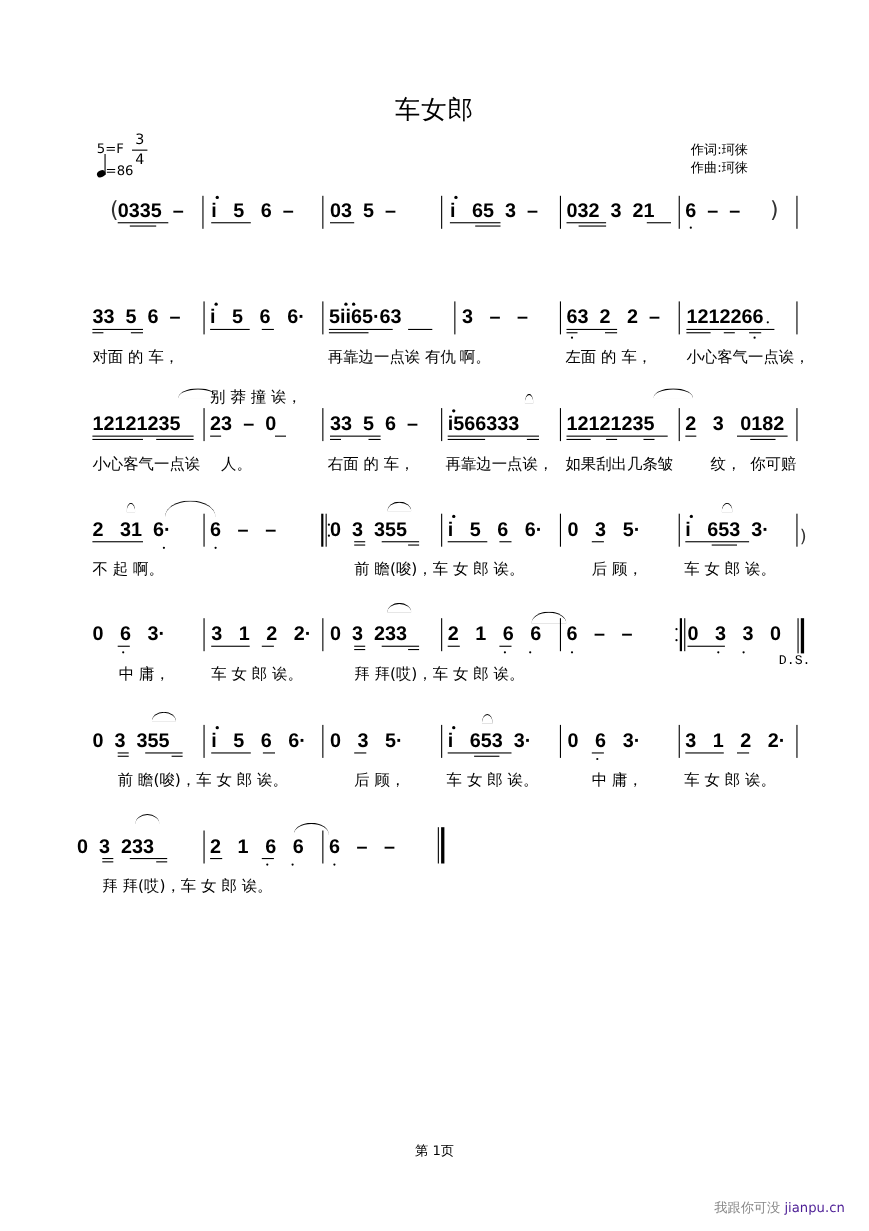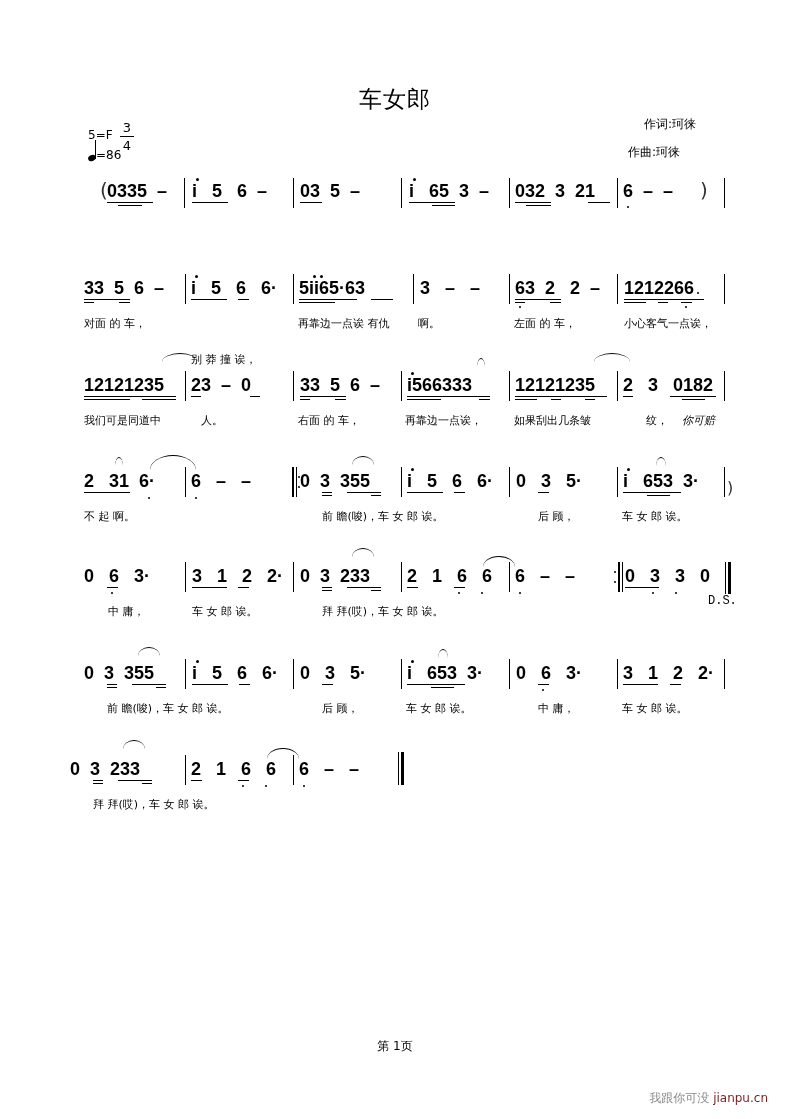--- a/index.html
+++ b/index.html
@@ -40,7 +40,7 @@
 <div class="abs tempo">
   <span class="note"></span><span>=86</span>
 </div>
-<div class="abs credit" style="top:116px;margin-left:16px;">作词:珂徕</div>
+<div class="abs credit" style="top:128px;">作词:珂徕</div>
 <div class="abs credit" style="top:144px;">作曲:珂徕</div>
 
 <div>

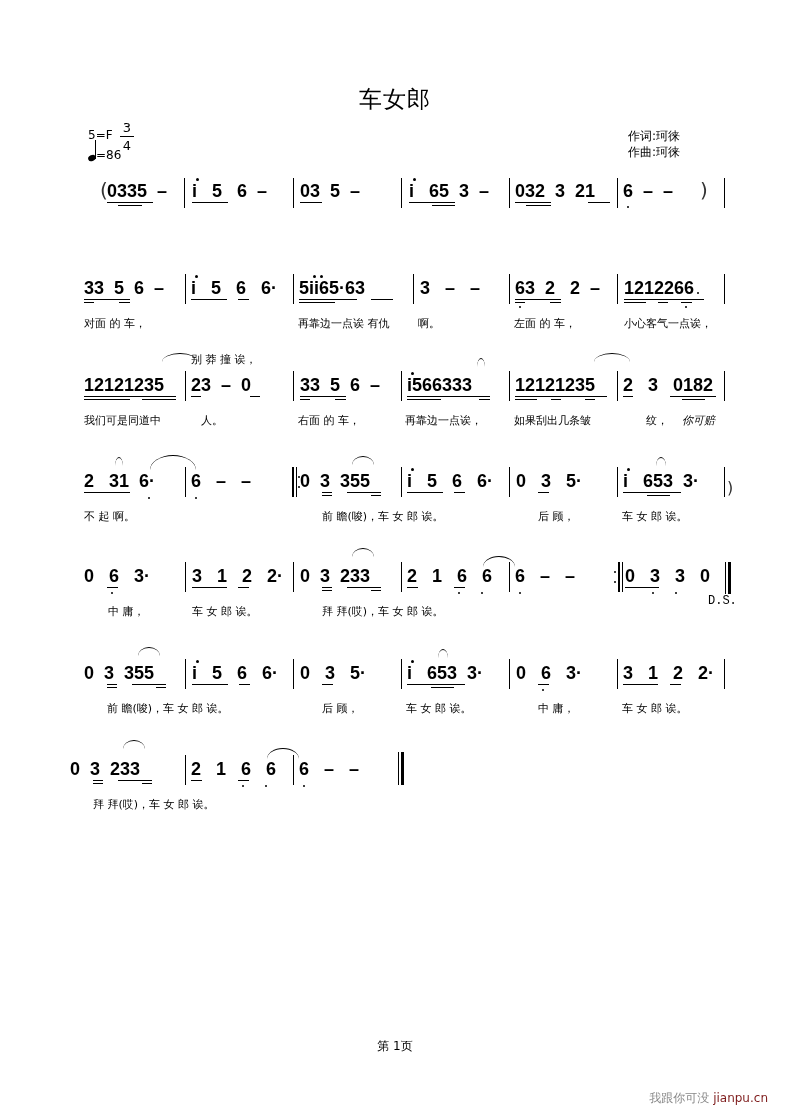--- a/index.html
+++ b/index.html
@@ -13,7 +13,7 @@
   .tempo .note { display:inline-block; width:8px; height:6px; background:#000; border-radius:50%; transform:rotate(-25deg); vertical-align:-2px; position:relative; }
   .credit { left:628px; font-size:12px; }
   .notes { position:absolute; font-family:"Liberation Sans", sans-serif; font-weight:bold; font-size:18px; white-space:pre; }
-  .lyr { position:absolute; font-size:11px; white-space:pre; letter-spacing:0px; }
+  .lyr { position:absolute; font-size:14px; white-space:pre; letter-spacing:0px; }
   .bl { position:absolute; width:1px; background:#000; }
   .bl2 { position:absolute; width:3px; background:#000; }
   .ul { position:absolute; height:1px; background:#000; }

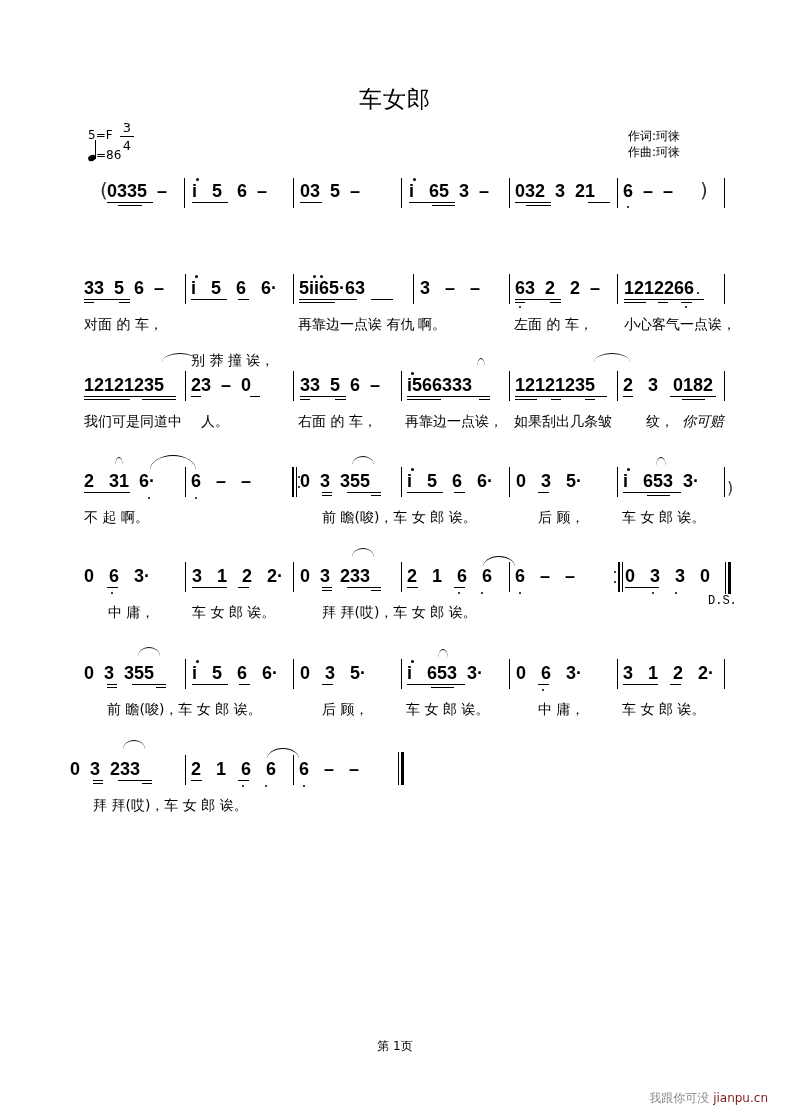--- a/index.html
+++ b/index.html
@@ -151,7 +151,7 @@
   <div class="ul" style="left:682px;top:399px;width:23px;"></div>
   <div class="bl" style="left:724px;top:371px;height:30px;"></div>
 
-  <span class="lyr" style="left:84px;top:413px;">我们可是同道中</span>
+  <span class="lyr" style="left:84px;top:413px;">小心客气一点诶</span>
   <span class="lyr" style="left:201px;top:413px;">人。</span>
   <span class="lyr" style="left:298px;top:413px;">右面 的 车，</span>
   <span class="lyr" style="left:405px;top:413px;">再靠边一点诶，</span>

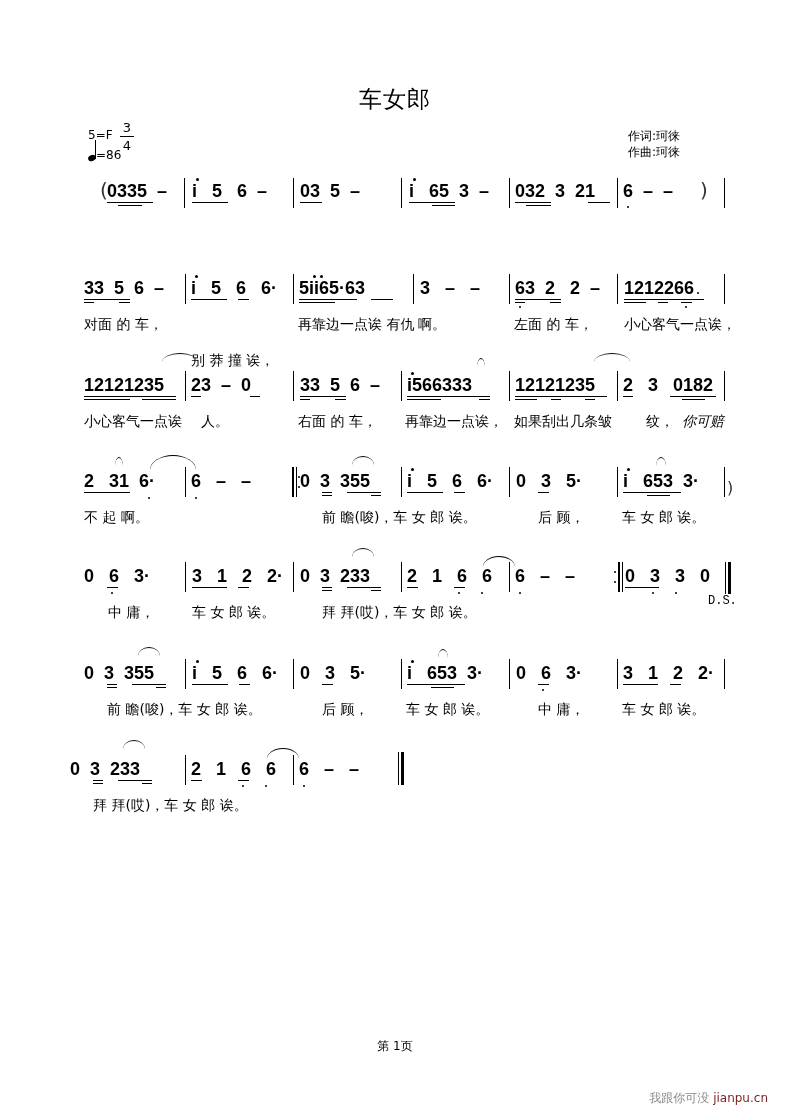--- a/index.html
+++ b/index.html
@@ -157,7 +157,7 @@
   <span class="lyr" style="left:405px;top:413px;">再靠边一点诶，</span>
   <span class="lyr" style="left:514px;top:413px;">如果刮出几条皱</span>
   <span class="lyr" style="left:646px;top:413px;">纹，</span>
-  <span class="lyr" style="left:682px;top:413px;font-style:italic;">你可赔</span>
+  <span class="lyr" style="left:682px;top:413px;">你可赔</span>
 </div>
 
 <div>

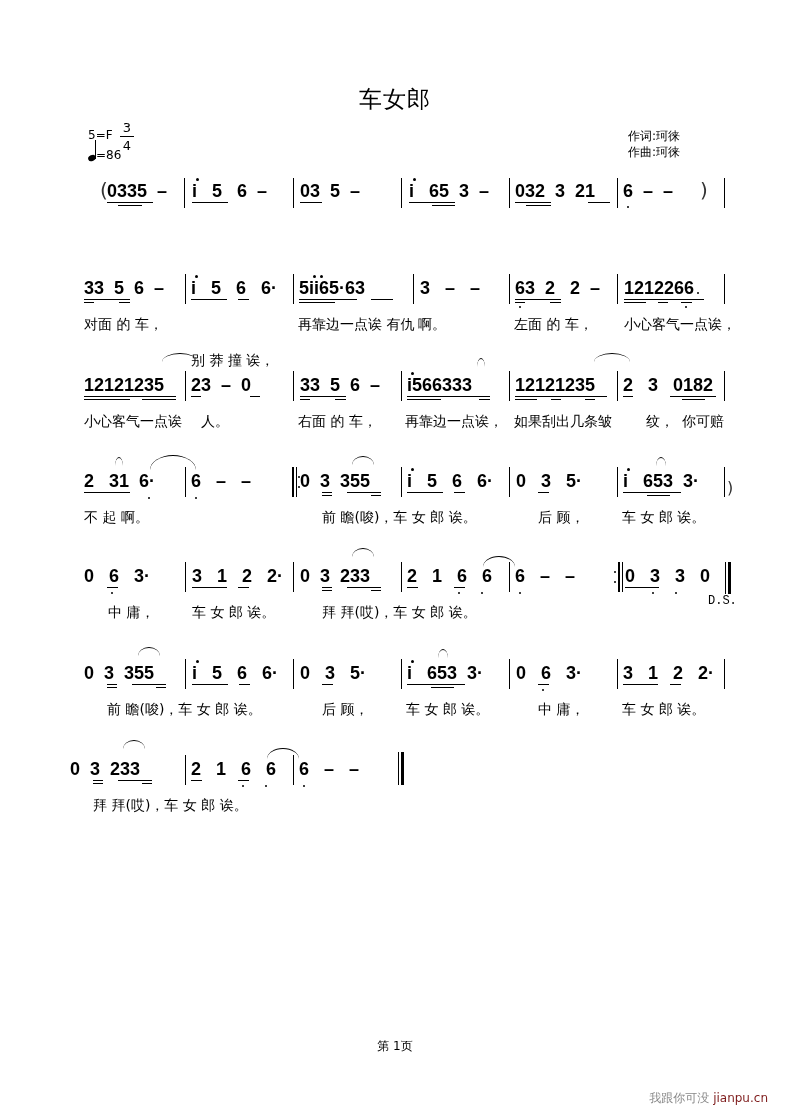--- a/index.html
+++ b/index.html
@@ -24,7 +24,7 @@
   .ds { position:absolute; font-family:"Liberation Mono", monospace; font-size:12px; }
   .pagenum { position:absolute; left:0; width:790px; top:1038px; text-align:center; font-size:12px; }
   .wm { position:absolute; right:22px; top:1090px; font-size:12px; color:#888; }
-  .wm .en { color:#7f1d1d; }
+  .wm .en { color:#4c1d95; }
 </style>
 </head>
 <body>

